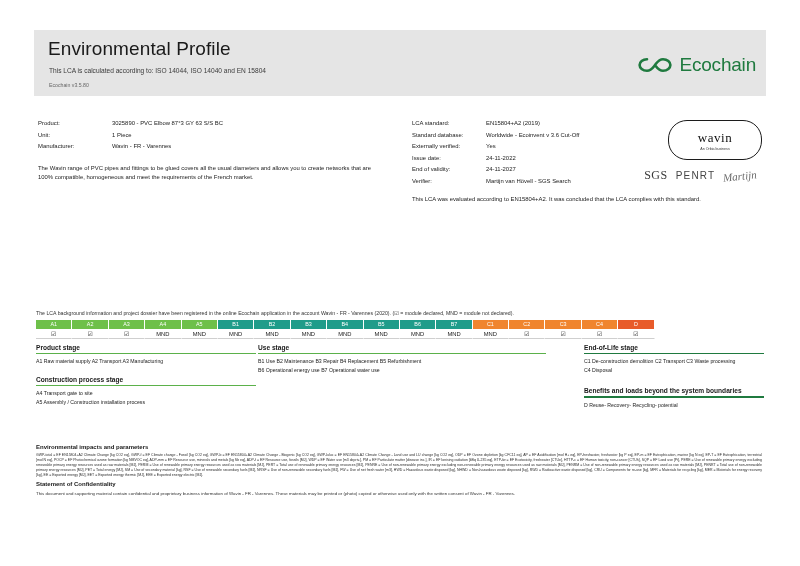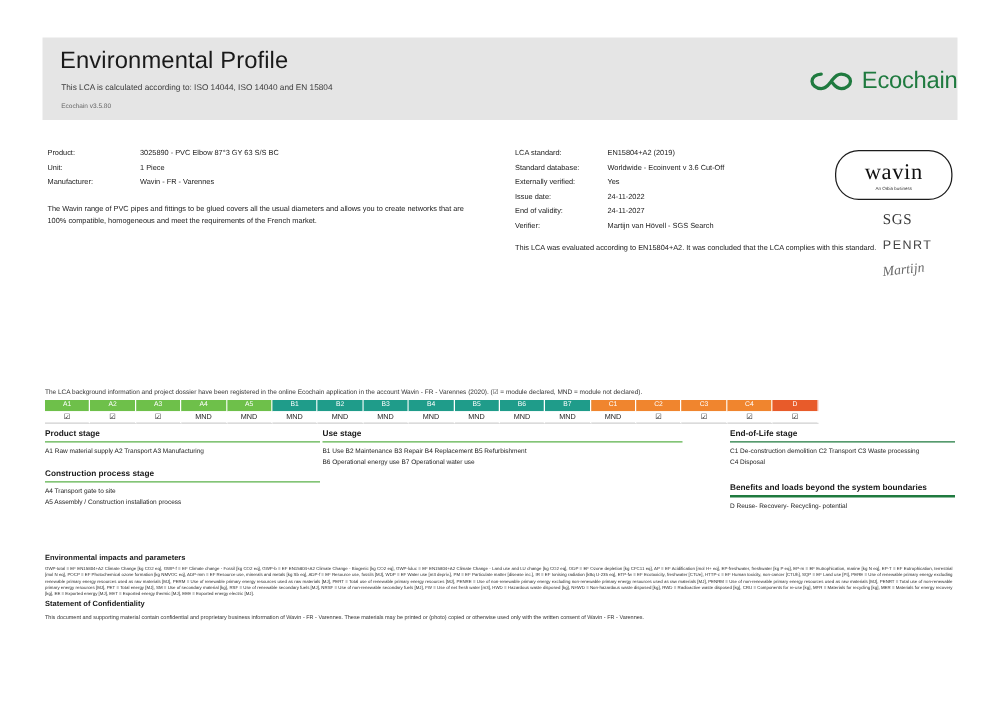--- a/index.html
+++ b/index.html
@@ -54,7 +54,7 @@
   }
   .brand {
     position: absolute;
-    right: 0;
+    right: 10px;
     top: 24px;
     display: flex;
     align-items: center;

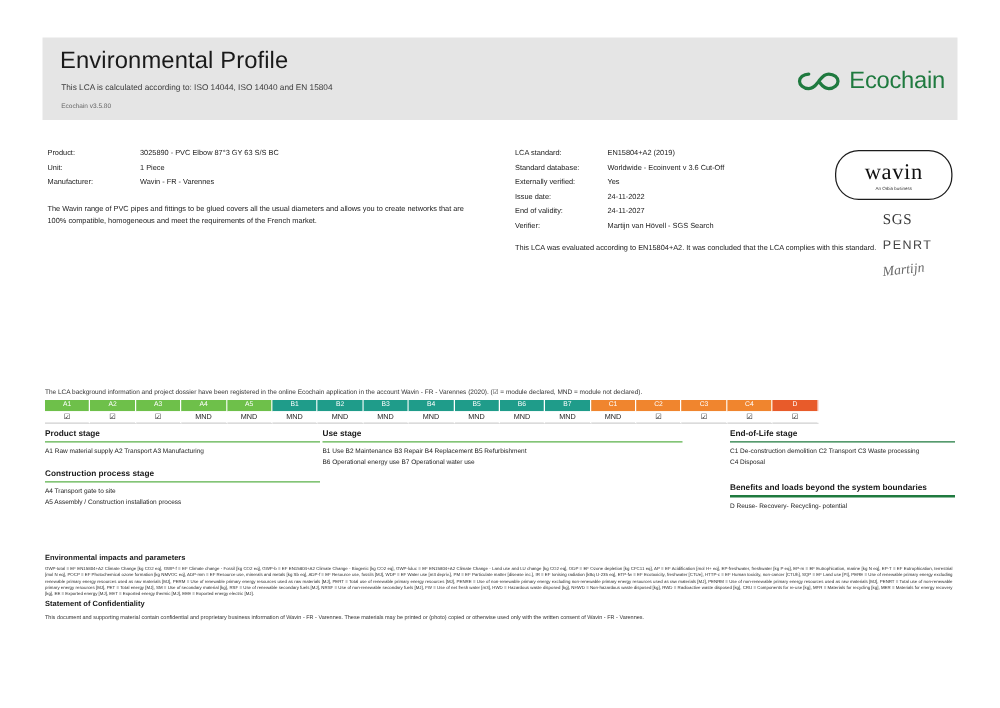--- a/index.html
+++ b/index.html
@@ -131,7 +131,7 @@
     justify-content: center;
   }
   .logo-wavin .w1 {
-    font-size: 18px;
+    font-size: 13px;
     letter-spacing: 0.5px;
     color: #111;
     font-family: "Liberation Serif", serif;

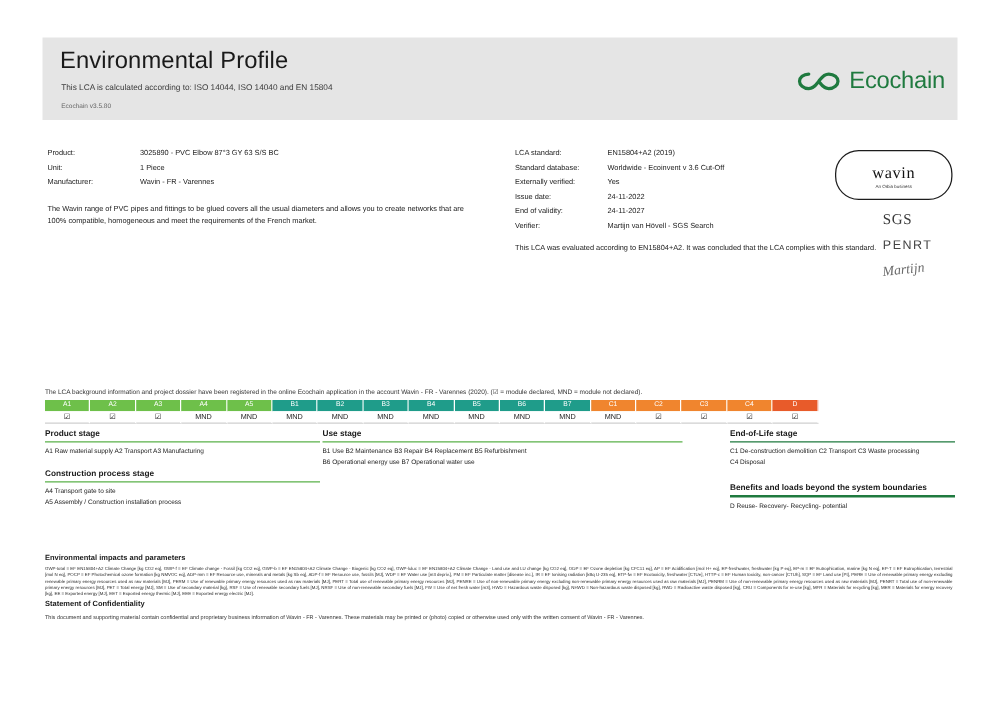--- a/index.html
+++ b/index.html
@@ -143,12 +143,11 @@
   }
   .logo-row {
     position: absolute;
-    right: 20px;
+    right: 9px;
     top: 50px;
     display: flex;
-    align-items: flex-start;
+    align-items: center;
     gap: 8px;
-    flex-direction: column;
   }
   .logo-sgs {
     font-family: "Liberation Serif", serif;

